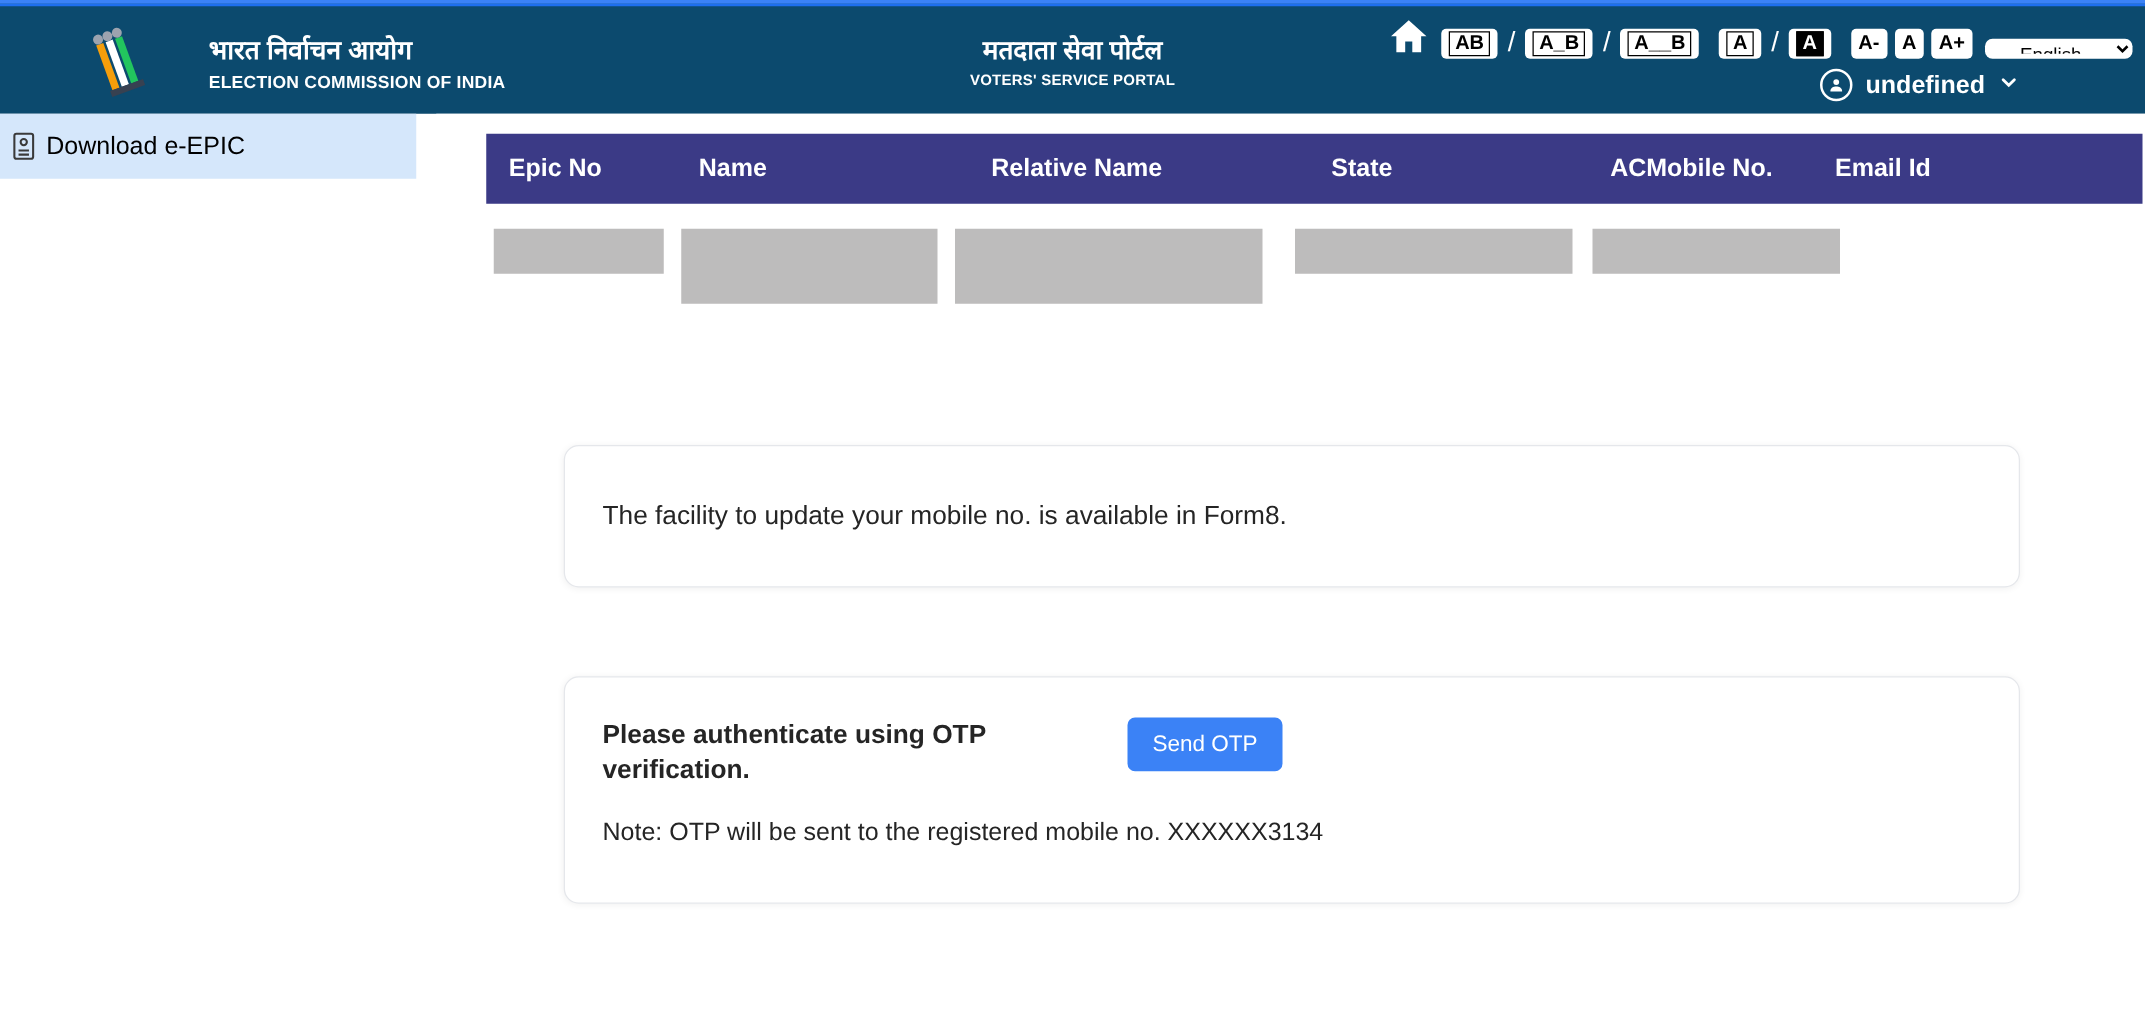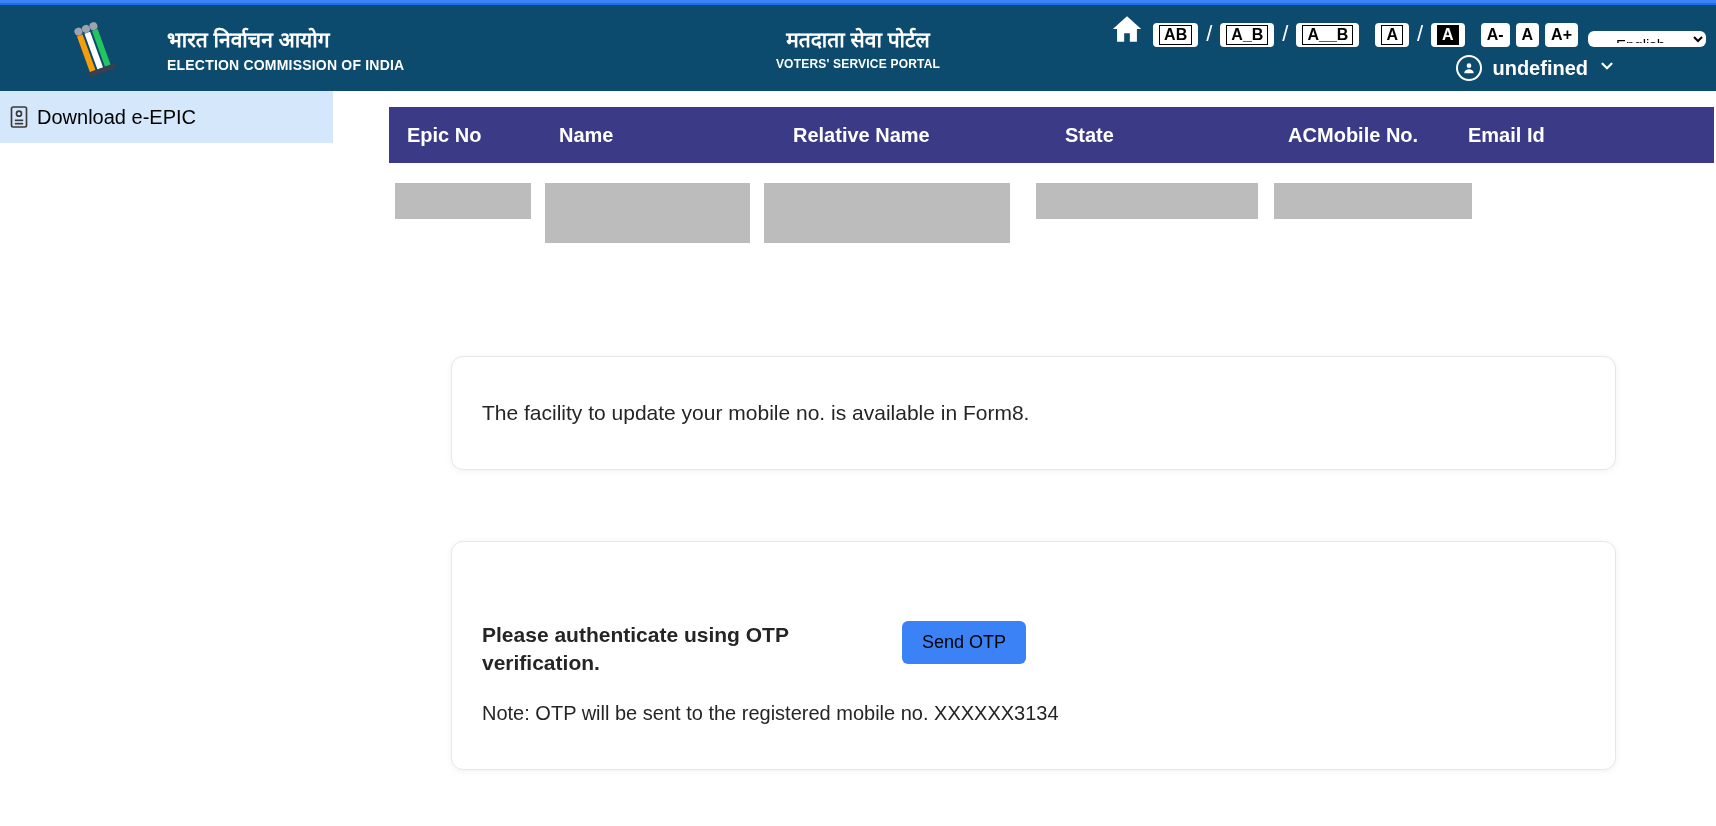--- a/index.html
+++ b/index.html
@@ -75,7 +75,7 @@
 .card1 .msg { font-size: 21px; color: #252525; }
 
 .card2 { top: 450px; padding: 32px 30px 44px; }
-.card2-row { display: flex; align-items: flex-start; gap: 80px; margin-top: 47px; }
+.card2-row { display: flex; align-items: flex-start; gap: 80px; }
 .auth-msg { font-size: 21px; color: #252525; font-weight: 700; max-width: 340px; line-height: 1.35; }
 .send-otp { background: #3b82f6; color: #000000; border: none; border-radius: 6px; padding: 11px 20px; font-size: 18px; cursor: pointer; }
 .note { margin-top: 24px; font-size: 20px; color: #252525; }

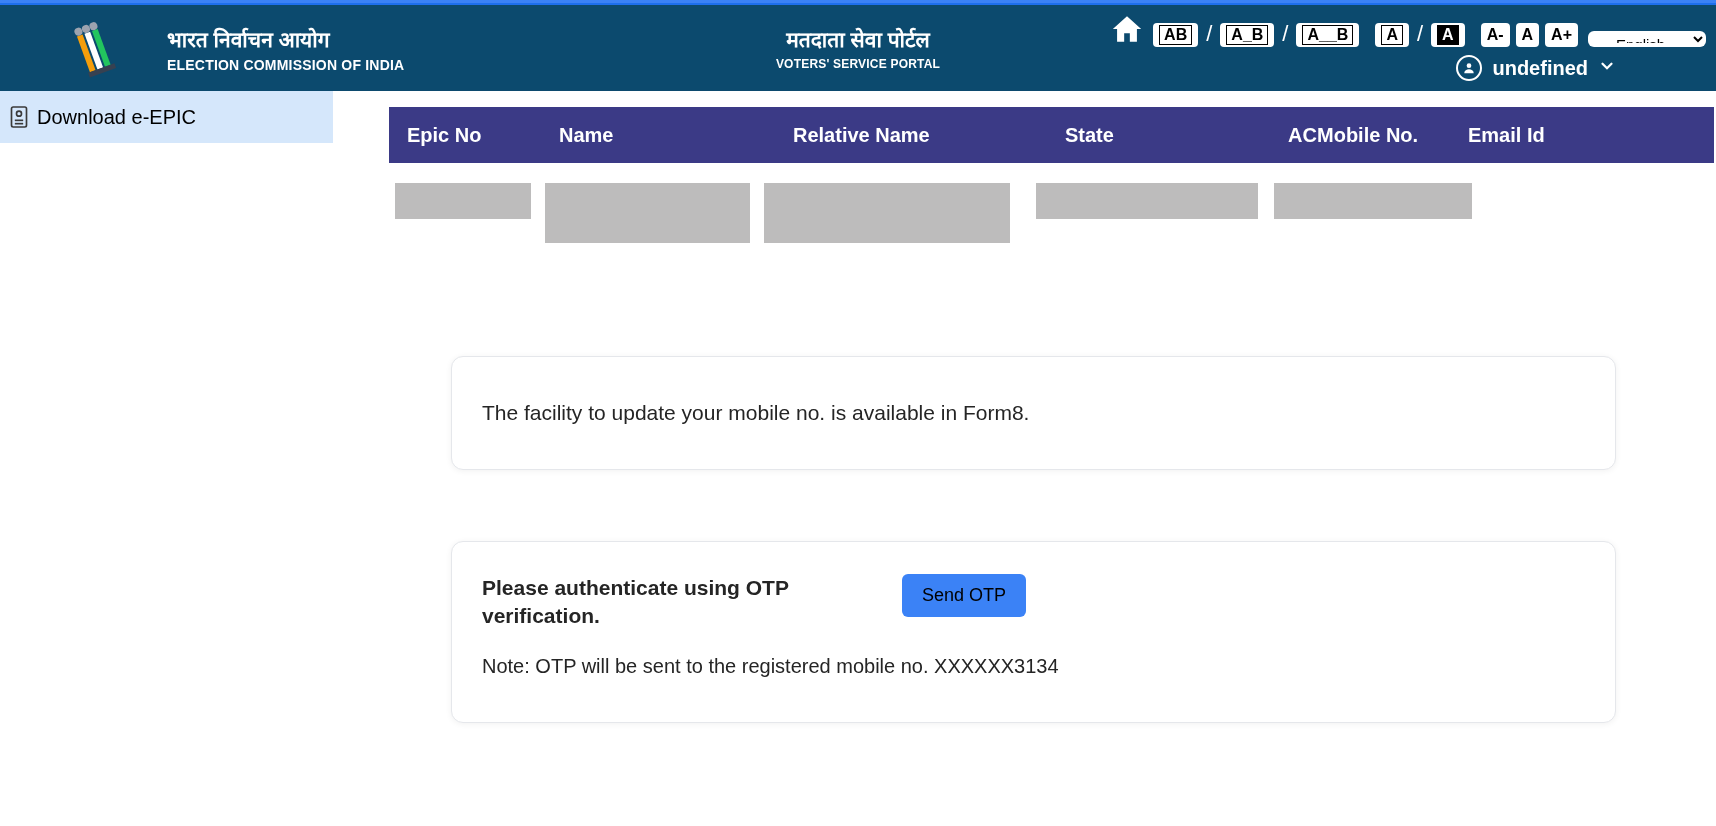--- a/index.html
+++ b/index.html
@@ -77,7 +77,7 @@
 .card2 { top: 450px; padding: 32px 30px 44px; }
 .card2-row { display: flex; align-items: flex-start; gap: 80px; }
 .auth-msg { font-size: 21px; color: #252525; font-weight: 700; max-width: 340px; line-height: 1.35; }
-.send-otp { background: #3b82f6; color: #000000; border: none; border-radius: 6px; padding: 11px 20px; font-size: 18px; cursor: pointer; }
+.send-otp { background: #3b82f6; color: #ffffff; border: none; border-radius: 6px; padding: 11px 20px; font-size: 18px; cursor: pointer; }
 .note { margin-top: 24px; font-size: 20px; color: #252525; }
 </style>
 </head>

